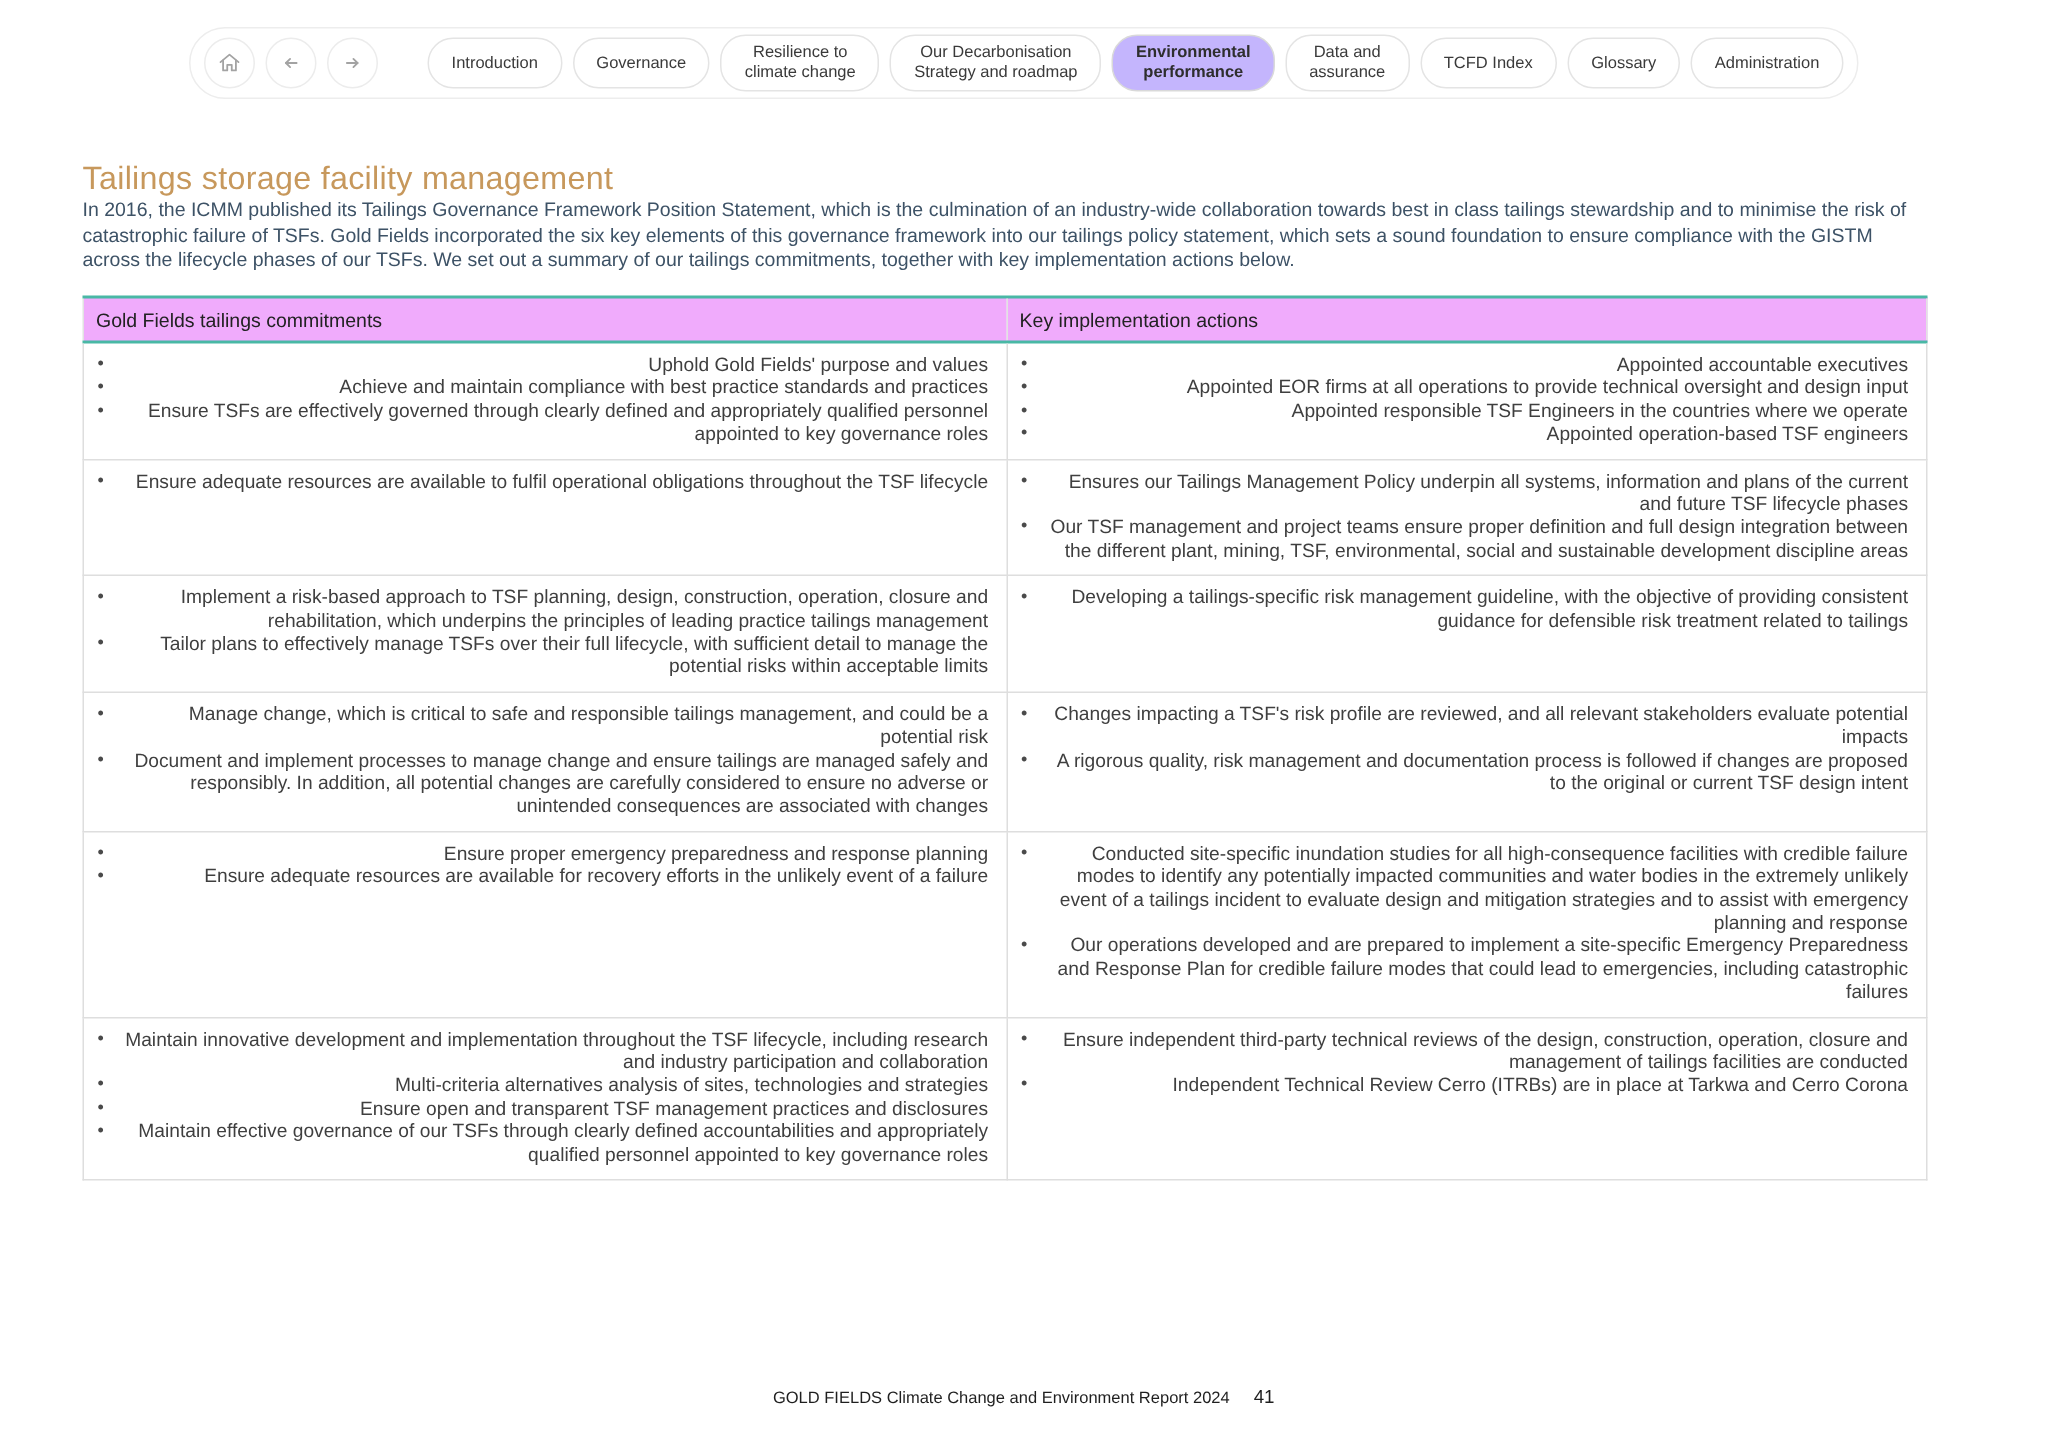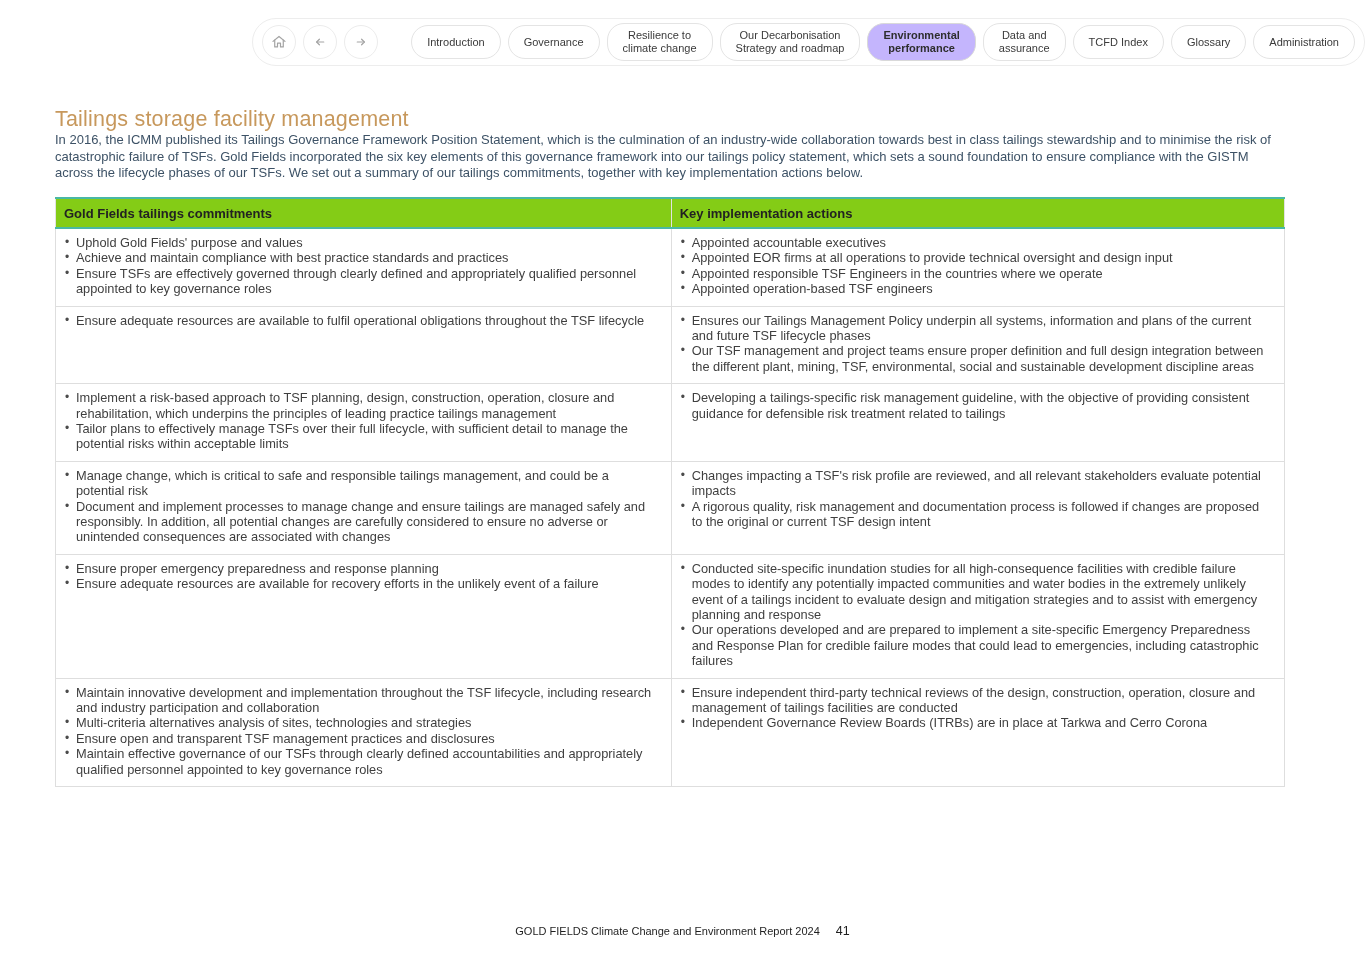--- a/index.html
+++ b/index.html
@@ -12,7 +12,7 @@
   }
 
   
-  .nav-wrap { display: flex; justify-content: flex-end; padding-top: 18px; }
+  .nav-wrap { display: flex; justify-content: center; padding-top: 18px; }
   .navbar {
     display: inline-flex; align-items: center; gap: 7px;
     border: 1px solid #ededed; border-radius: 26px;

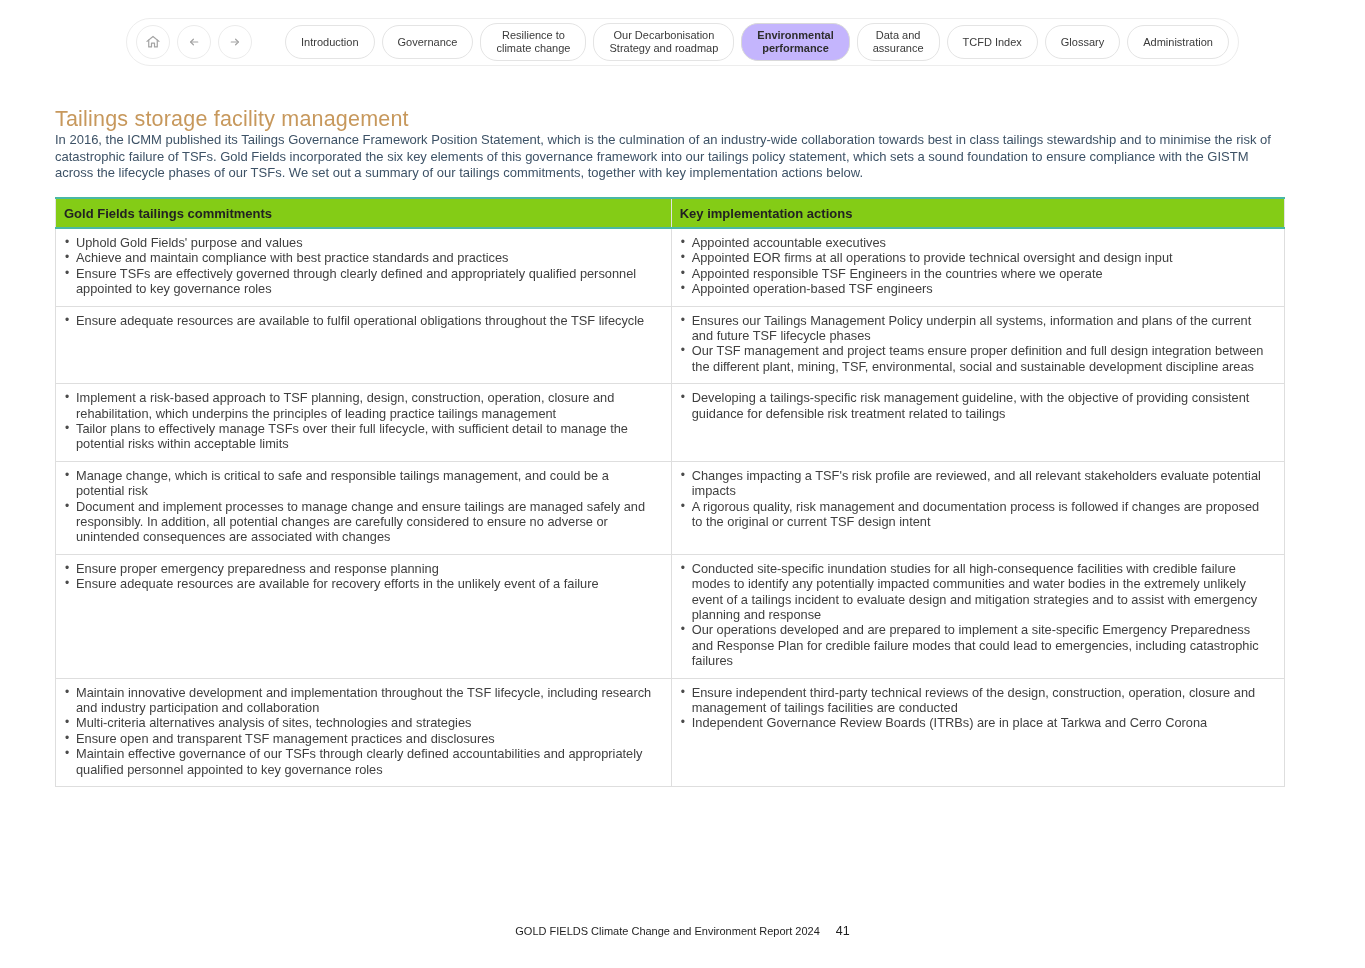--- a/index.html
+++ b/index.html
@@ -53,11 +53,11 @@
     width: 100%; border-collapse: collapse; table-layout: fixed;
   }
   table.tsf th {
-    background: #84cc16;
+    background: #f0abfc;
     border-top: 2px solid #49b8a5;
     border-bottom: 2px solid #49b8a5;
     border-left: 1px solid #e2e2e2; border-right: 1px solid #e2e2e2;
-    font-size: 13px; font-weight: bold; color: #222;
+    font-size: 13px; font-weight: normal; color: #222;
     text-align: left; padding: 7px 8px 6px 8px; margin-top: 40px;
   }
   table.tsf td {

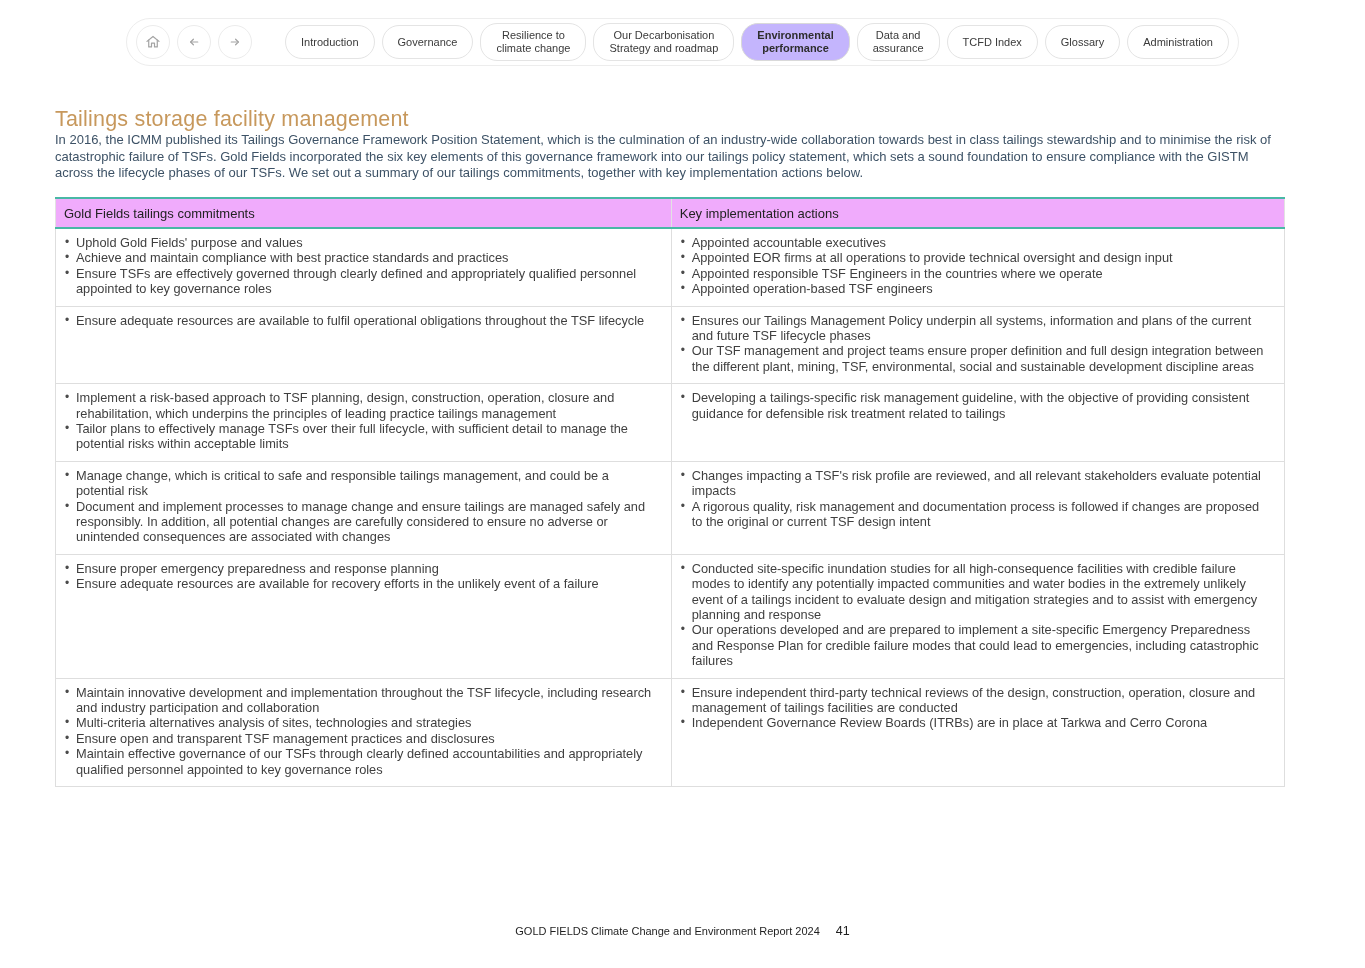--- a/index.html
+++ b/index.html
@@ -67,7 +67,7 @@
     font-size: 12.8px; line-height: 15.4px; color: #3f3f3f;
   }
   table.tsf ul { list-style: none; }
-  table.tsf li { position: relative; padding-left: 13px; }
+  table.tsf li { position: relative; padding-left: 13px; text-align: right; }
   table.tsf li::before {
     content: "\2022"; position: absolute; left: 2px; top: 0;
     color: #4a4a4a; font-size: 12px;

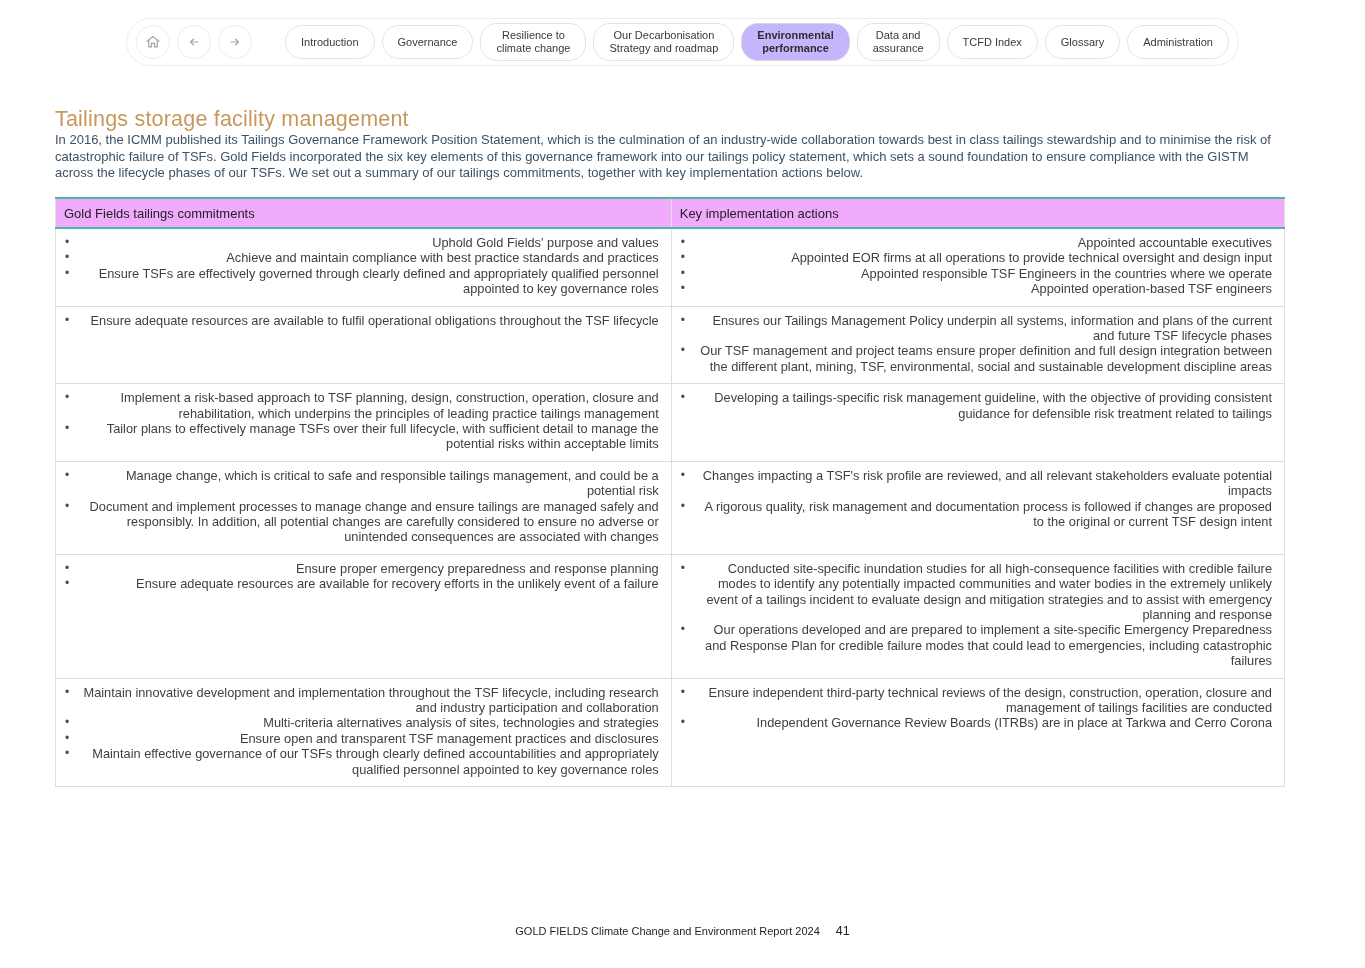--- a/index.html
+++ b/index.html
@@ -227,7 +227,7 @@
           <td>
             <ul>
               <li>Ensure independent third-party technical reviews of the design, construction, operation, closure and management of tailings facilities are conducted</li>
-              <li>Independent Governance Review Boards (ITRBs) are in place at Tarkwa and Cerro Corona</li>
+              <li>Independent Technical Review Cerro (ITRBs) are in place at Tarkwa and Cerro Corona</li>
             </ul>
           </td>
         </tr>

